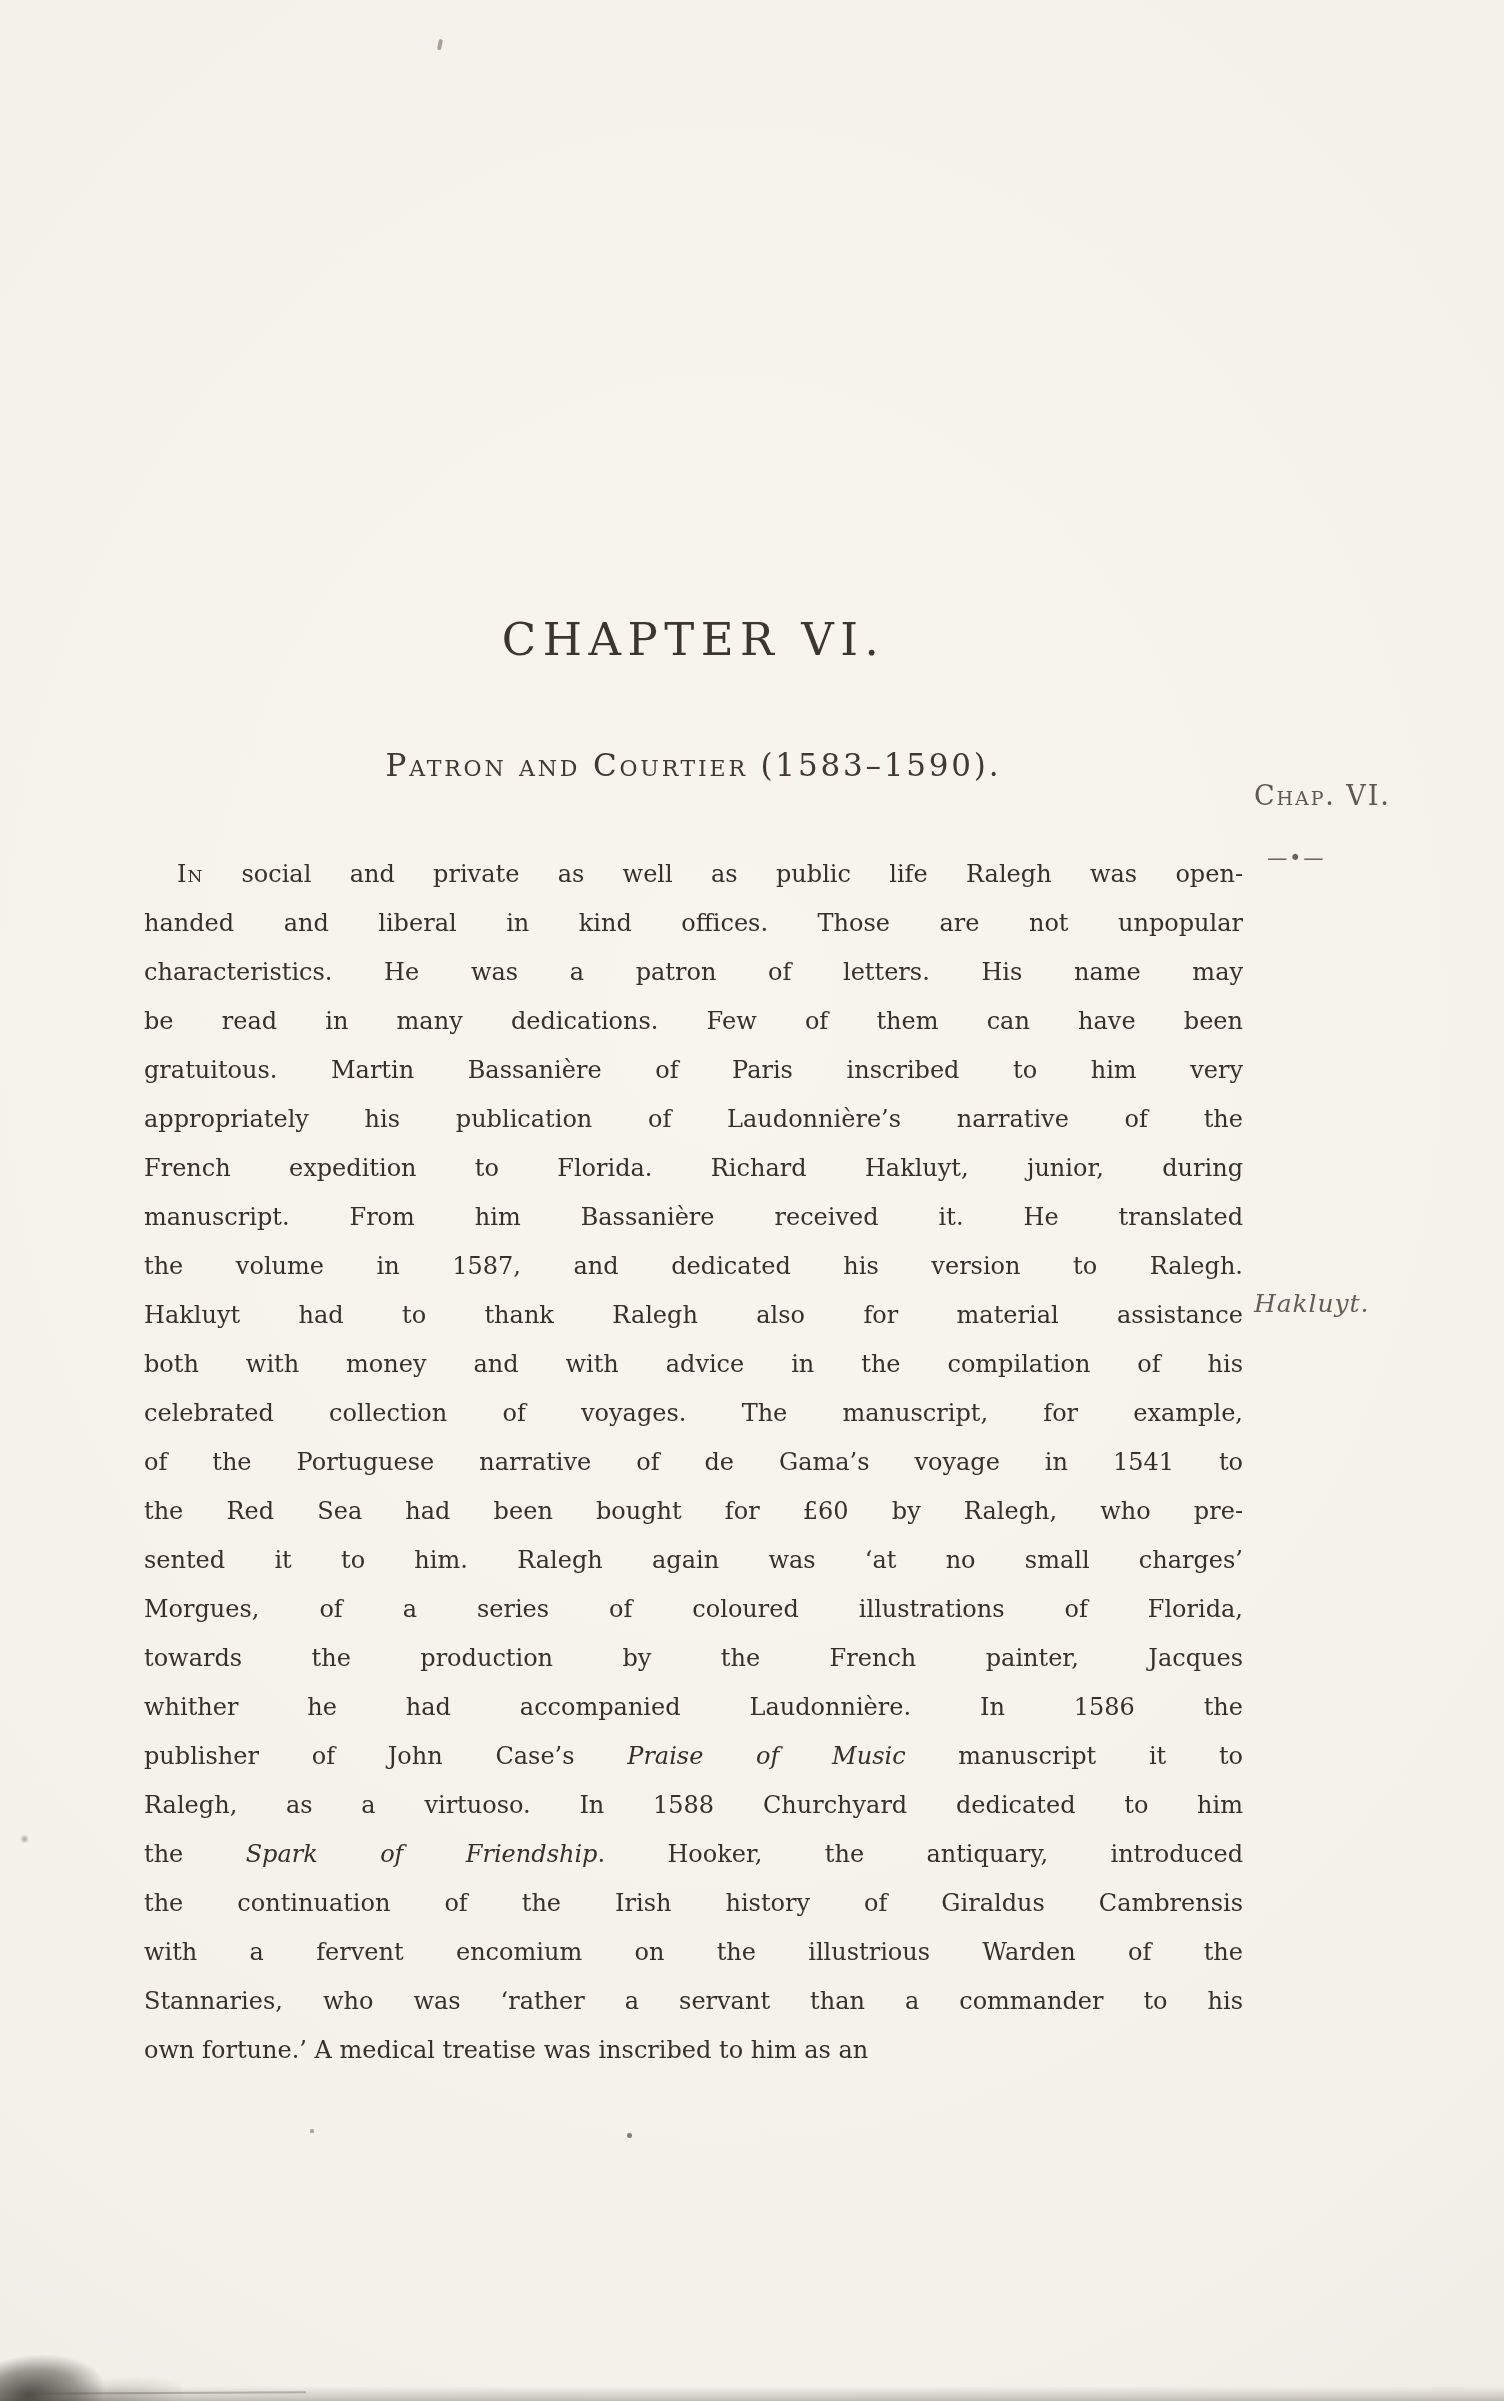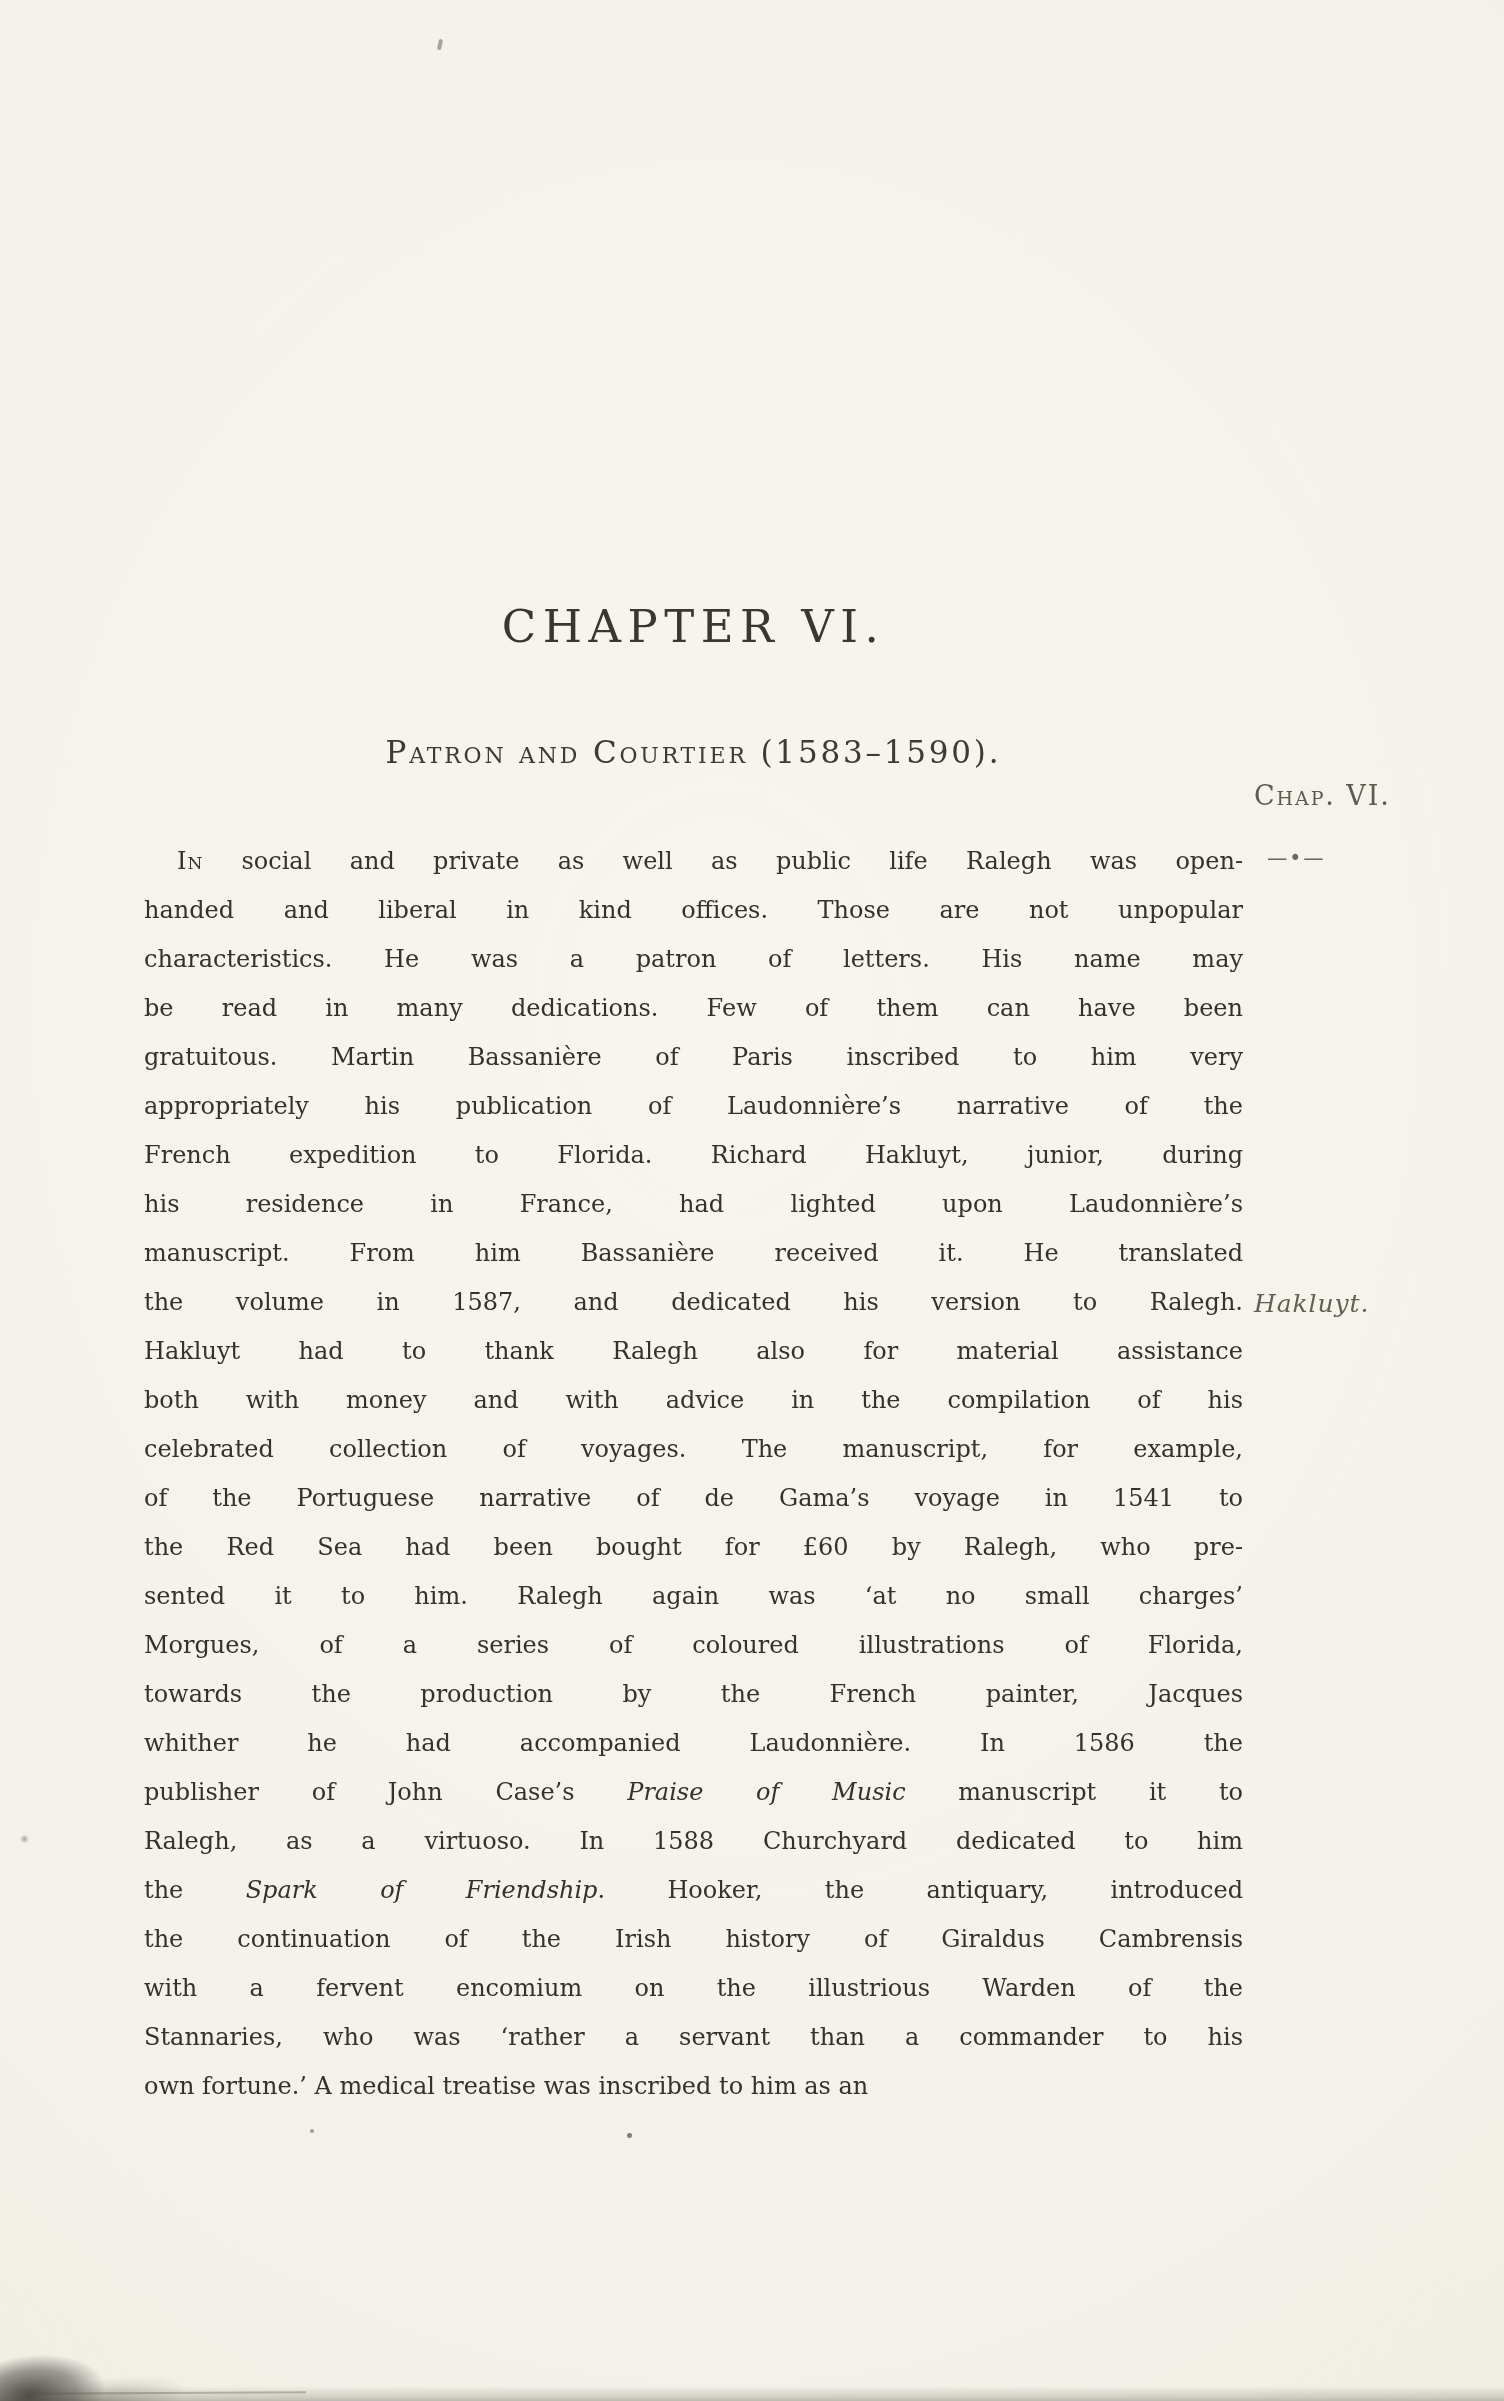--- a/index.html
+++ b/index.html
@@ -19,7 +19,7 @@
   .textblock {
     position: absolute;
     left: 144px;
-    top: 604px;
+    top: 617px;
     width: 1099px;
   }
 

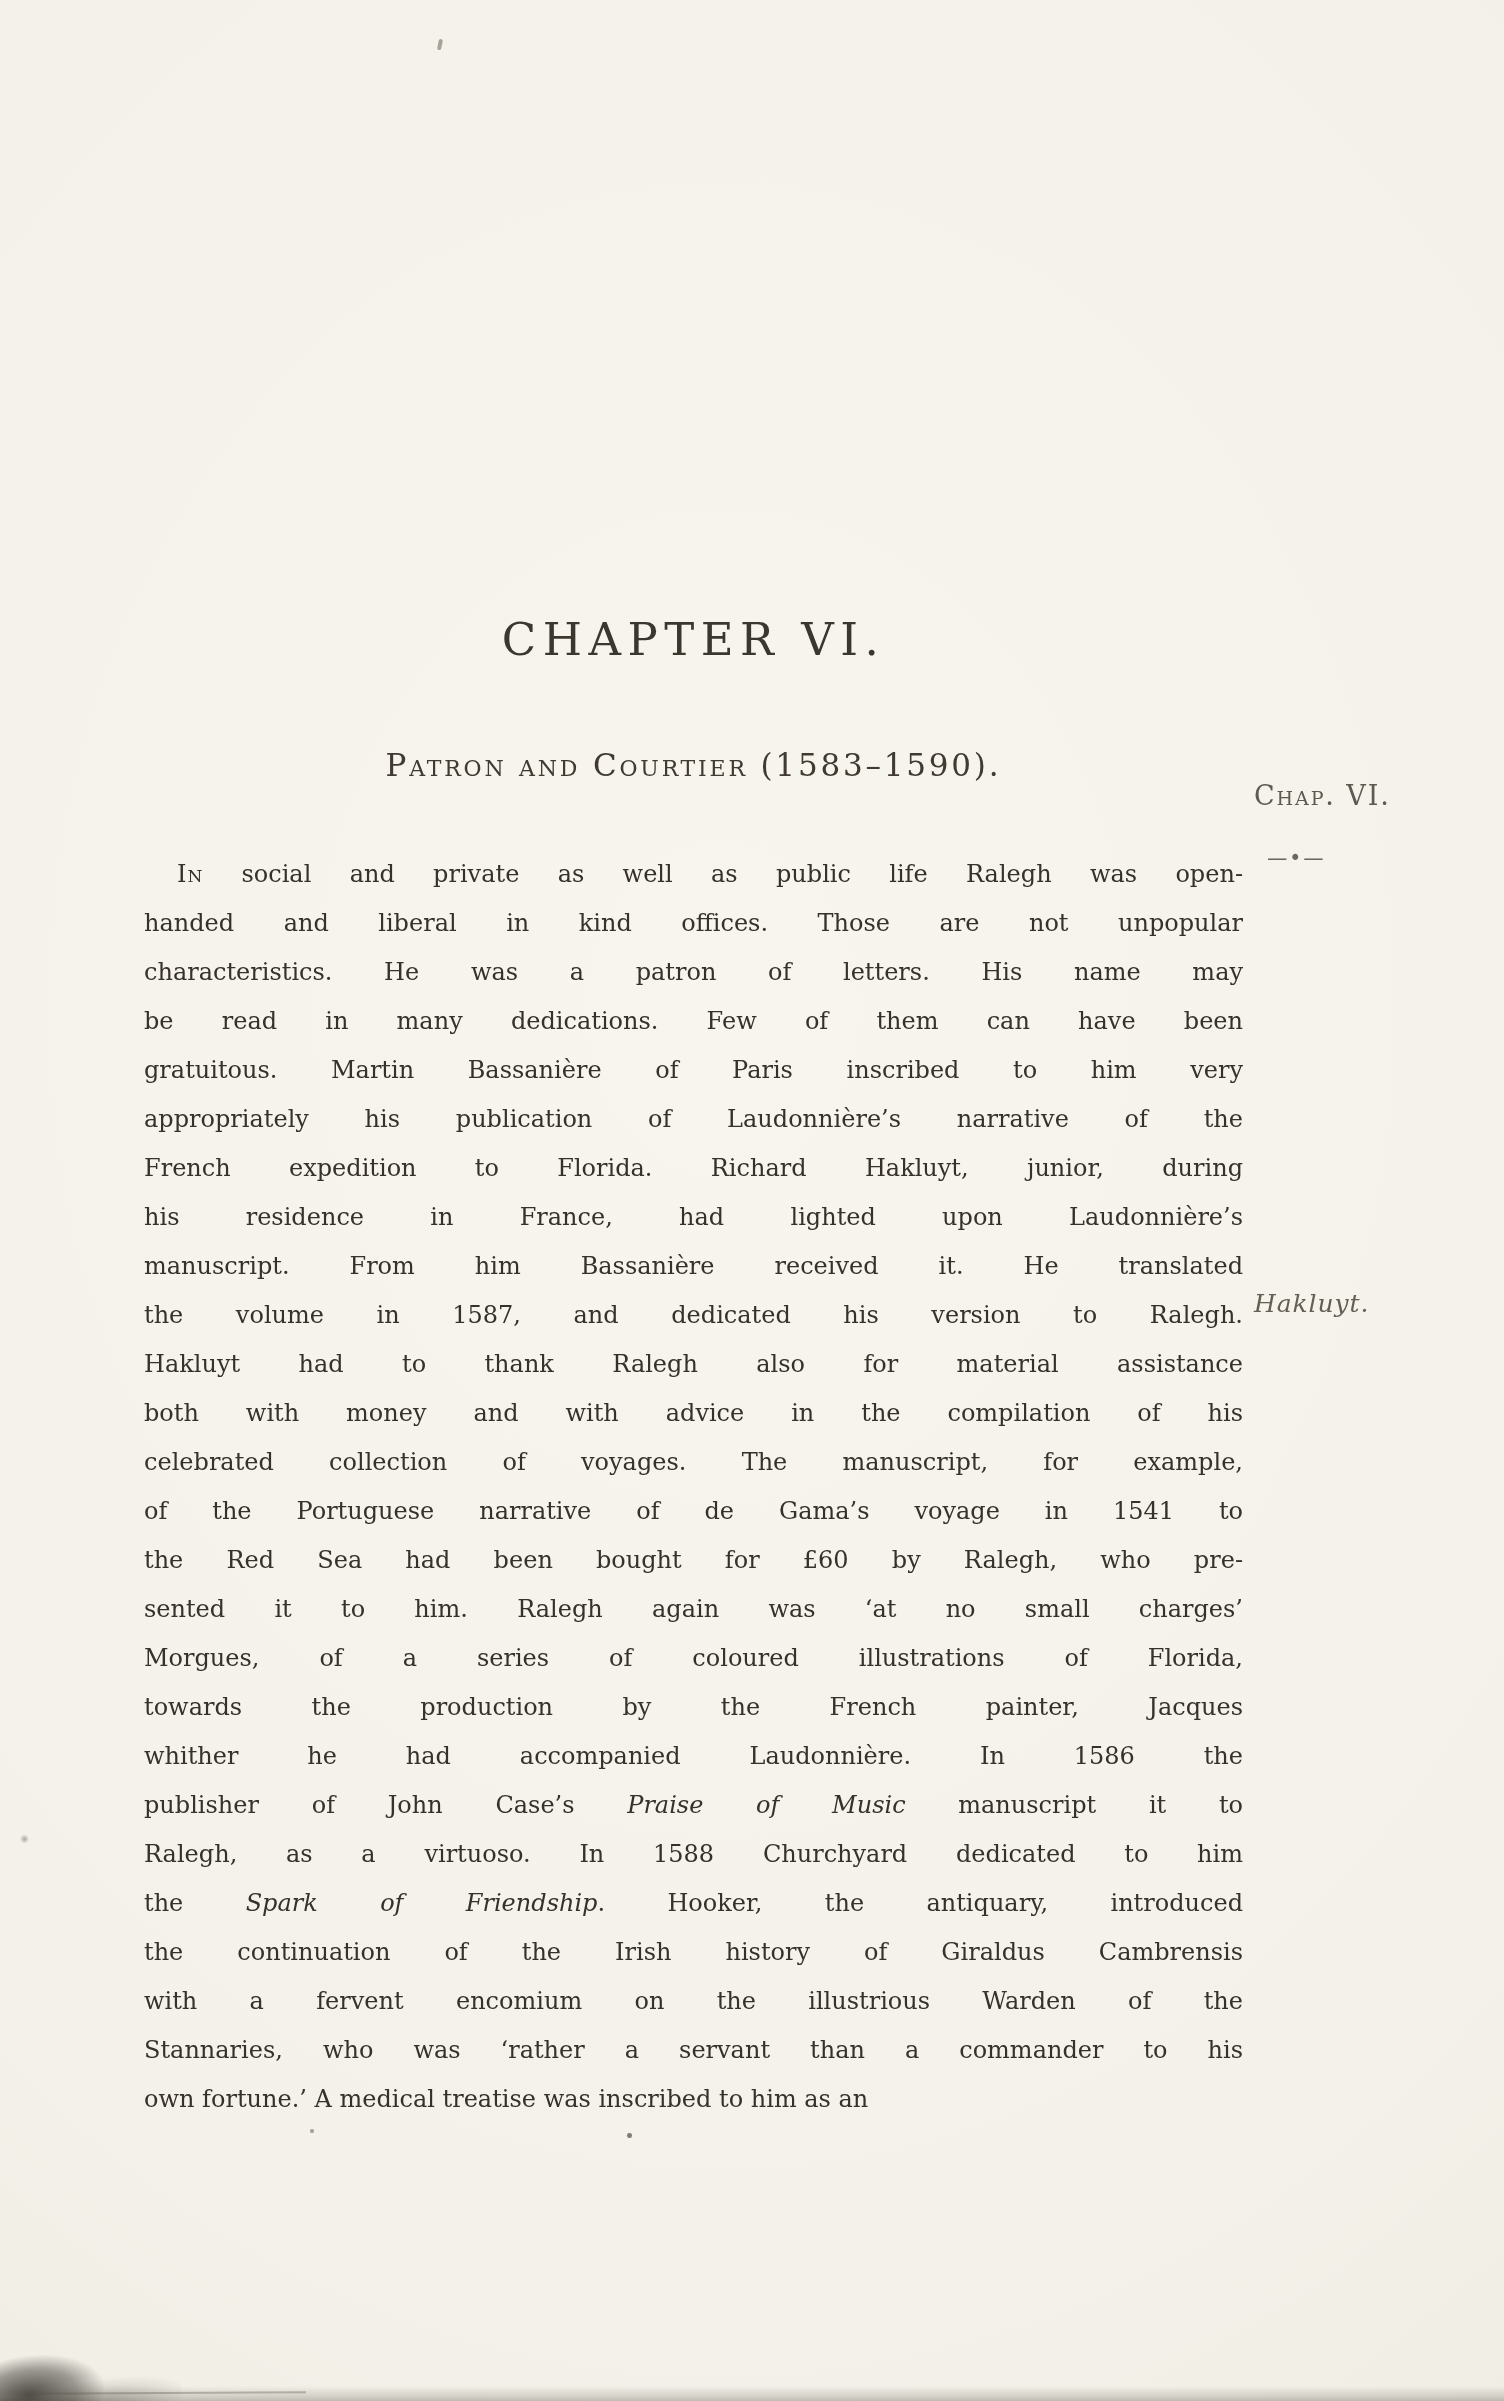--- a/index.html
+++ b/index.html
@@ -184,7 +184,6 @@
         <div class="line"><span>gratuitous.  Martin Bassanière of Paris inscribed to him very</span></div>
         <div class="line"><span>appropriately his publication of Laudonnière’s narrative of the</span></div>
         <div class="line"><span>French expedition to Florida.  Richard Hakluyt, junior, during</span></div>
-        <div class="line"><span>his residence in France, had lighted upon Laudonnière’s</span></div>
         <div class="line"><span>manuscript.  From him Bassanière received it.  He translated</span></div>
         <div class="line"><span>the volume in 1587, and dedicated his version to Ralegh.</span></div>
         <div class="line"><span>Hakluyt had to thank Ralegh also for material assistance</span></div>

